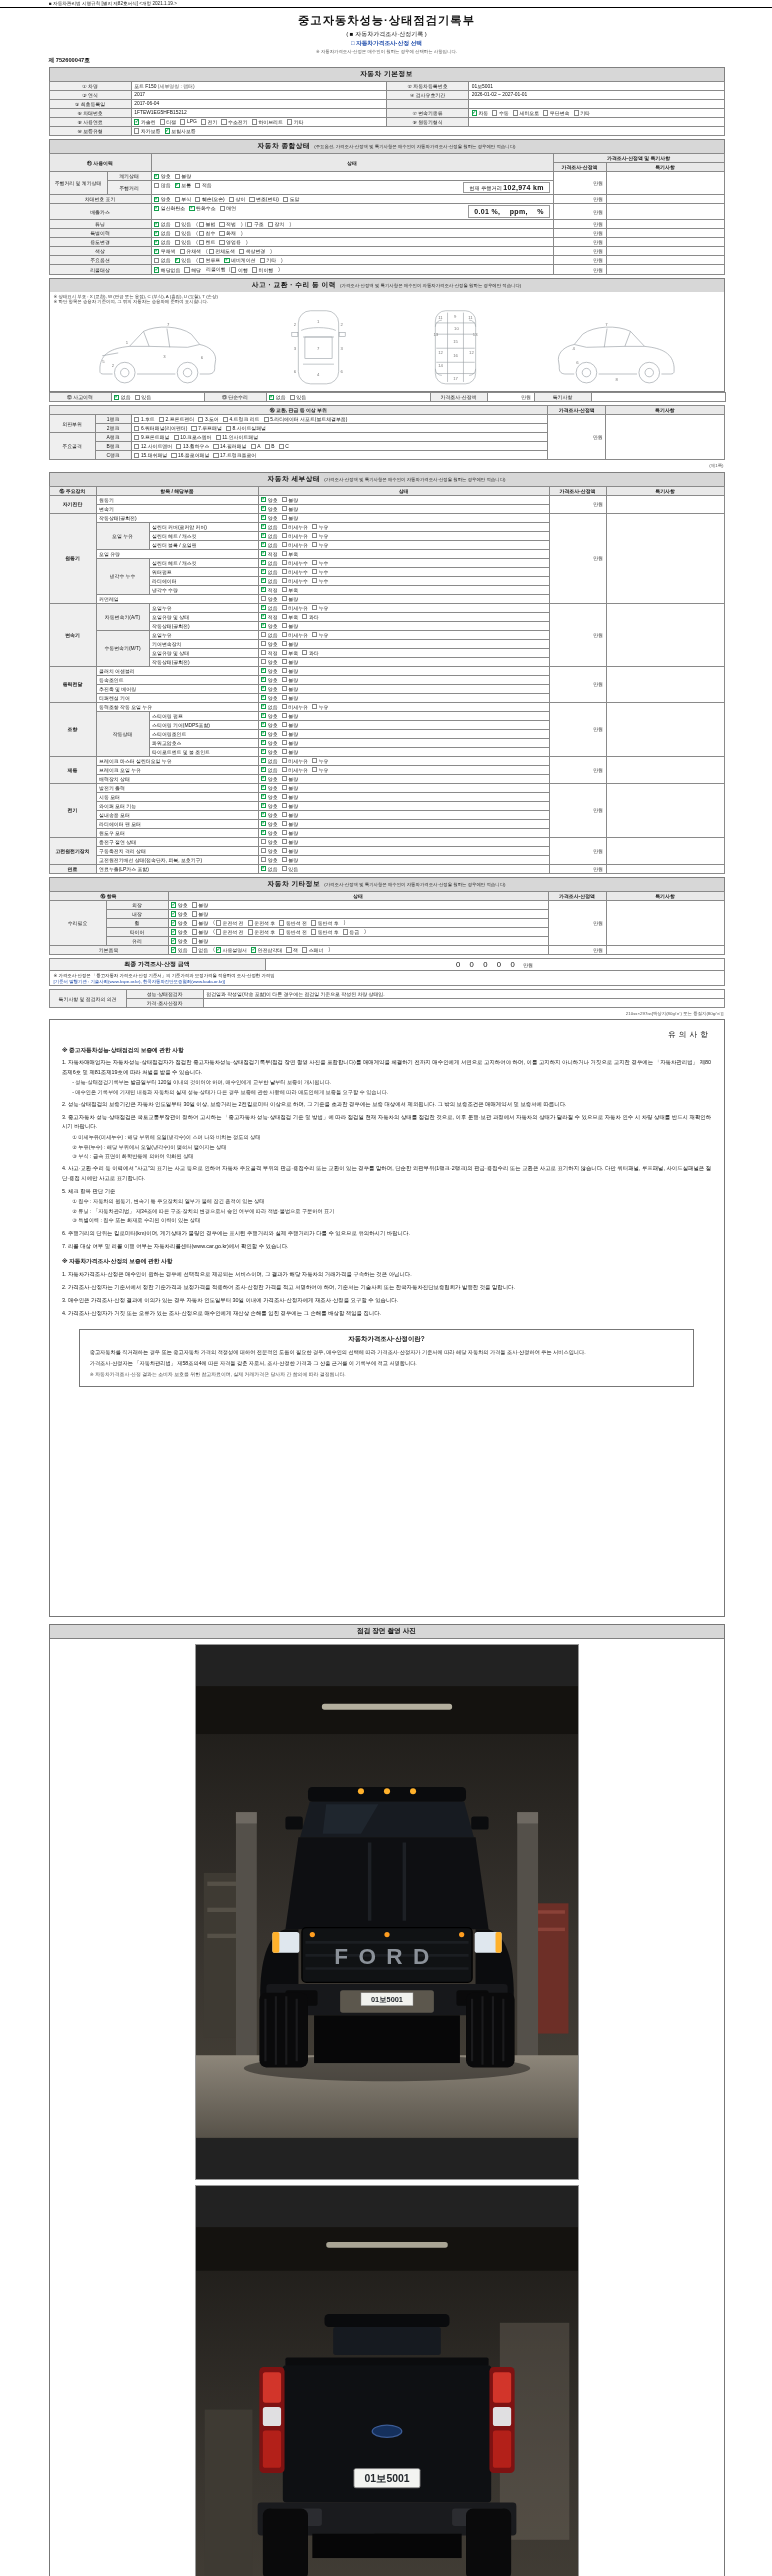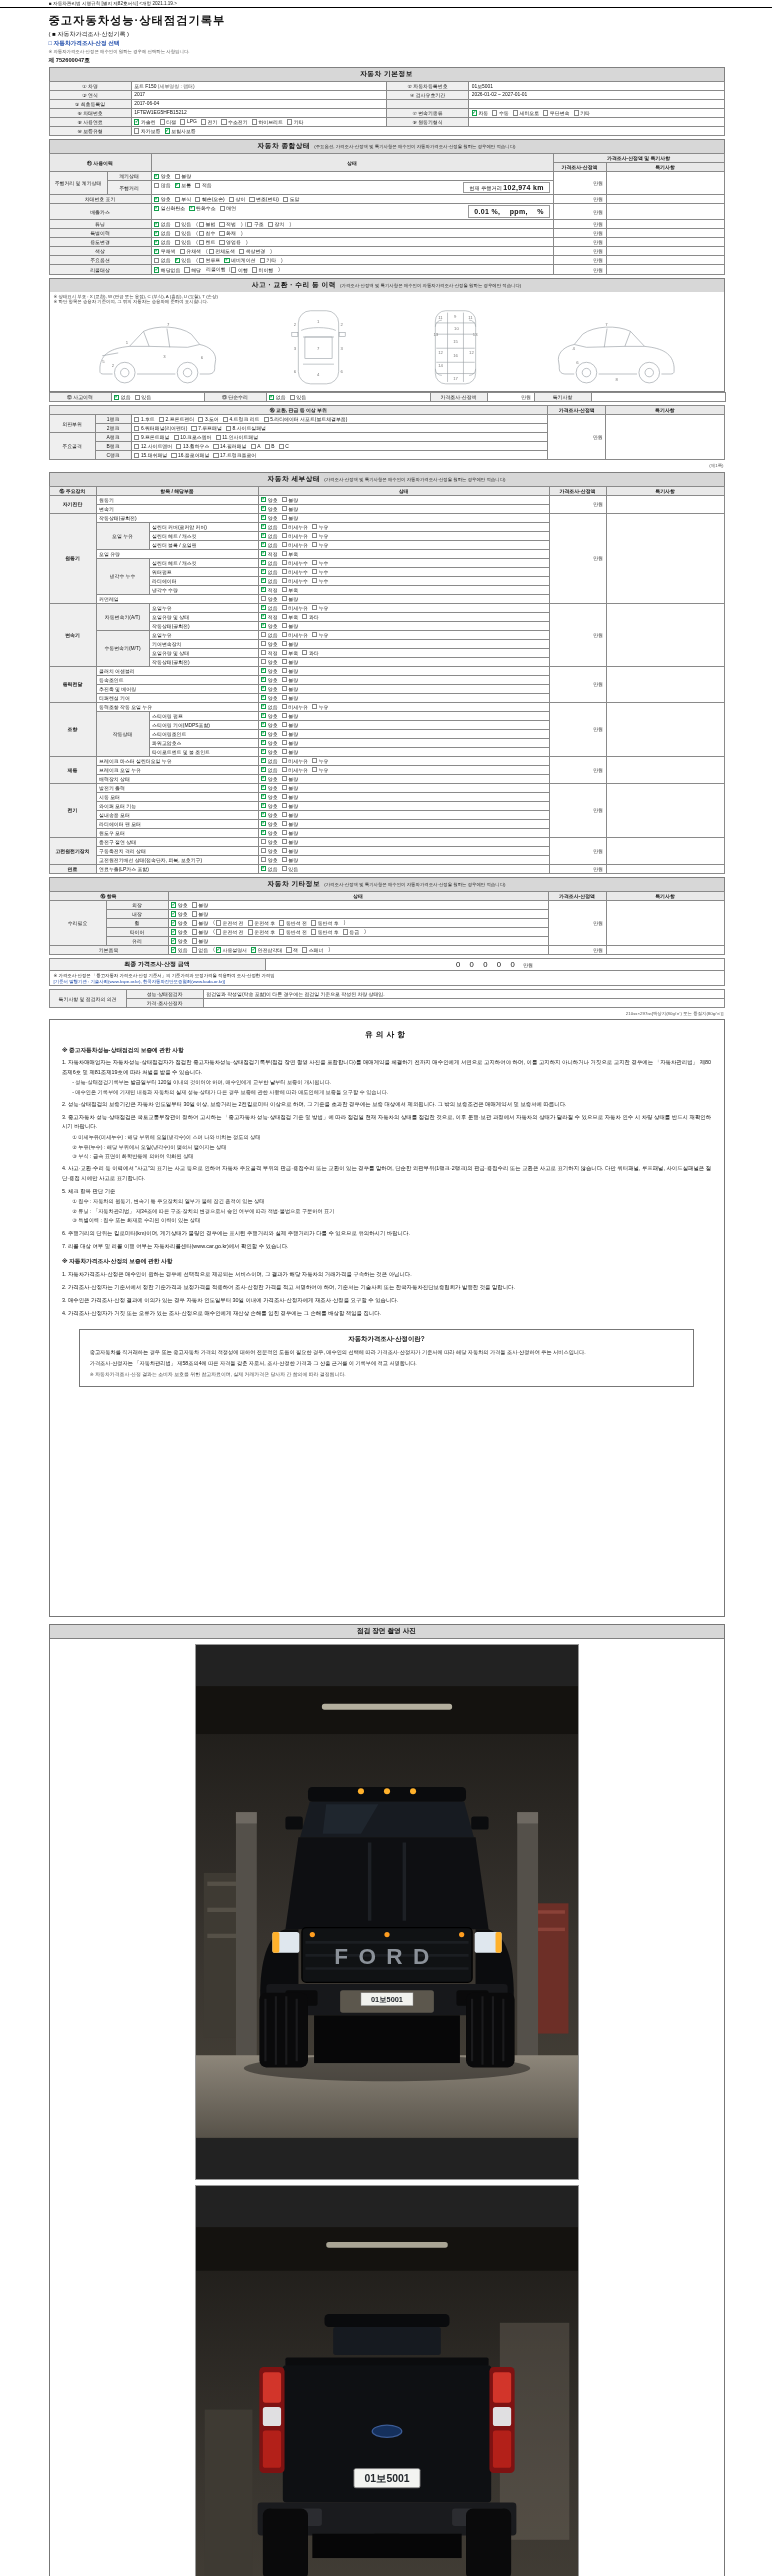--- a/index.html
+++ b/index.html
@@ -7,7 +7,7 @@
   body{width:773px;height:2576px;overflow:hidden;font-family:"Liberation Sans","DejaVu Sans",sans-serif;color:#111;position:relative}
   .topstrip{font-size:4.6px;color:#222;padding:1px 4.1px 1px 49px;border-bottom:1.5px solid #000}
   .doc{width:676px;margin:0 auto}
-  .hdr{padding:5.2px 0 1px}
+  .hdr{text-align:center;padding:5.2px 0 1px}
   .title{font-size:11.3px;font-weight:bold;letter-spacing:1px}
   .subtitle{font-size:6px;margin-top:1.5px}
   .selline{font-size:5.7px;margin-top:1.5px;color:#1645a8;font-weight:bold}

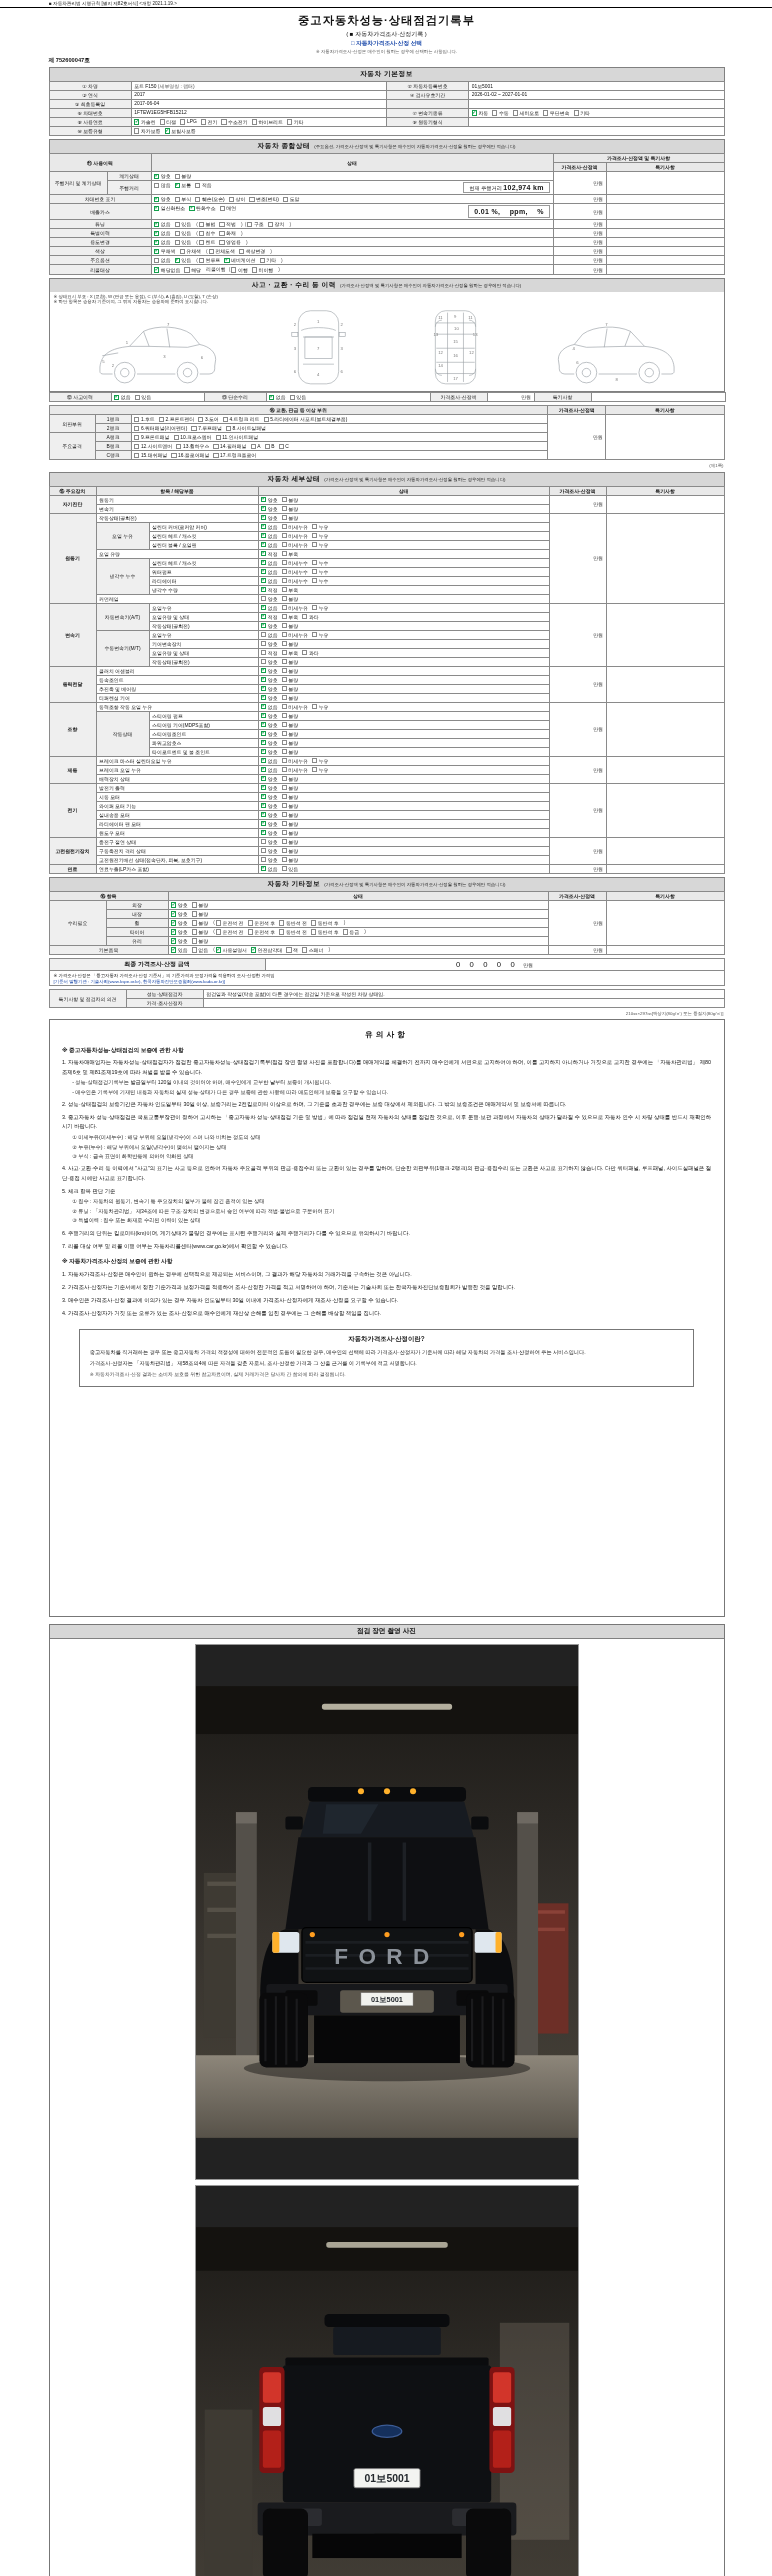--- a/index.html
+++ b/index.html
@@ -39,7 +39,7 @@
   .basis .blue{color:#1645a8;margin-top:1px}
   .pagemark{font-size:4.4px;color:#555;text-align:right;margin:1px 1px 3.1px}
   .notice{border:0.8px solid #777;padding:8.2px 12.4px;min-height:598px;margin-top:3.1px;background:#fff}
-  .n-title{text-align:center;font-size:7.7px;font-weight:bold;letter-spacing:3.1px;margin:1px 0 7.2px}
+  .n-title{text-align:right;font-size:7.7px;font-weight:normal;letter-spacing:3.1px;margin:1px 0 7.2px}
   .n-head{font-weight:bold;font-size:5.7px;margin:7.2px 0 3.1px}
   .n-item{font-size:5.4px;line-height:1.75;margin:3.6px 0 1px;text-align:justify}
   .n-sub{font-size:5.2px;line-height:1.65;margin:1px 0 1px 10.3px;color:#222}

